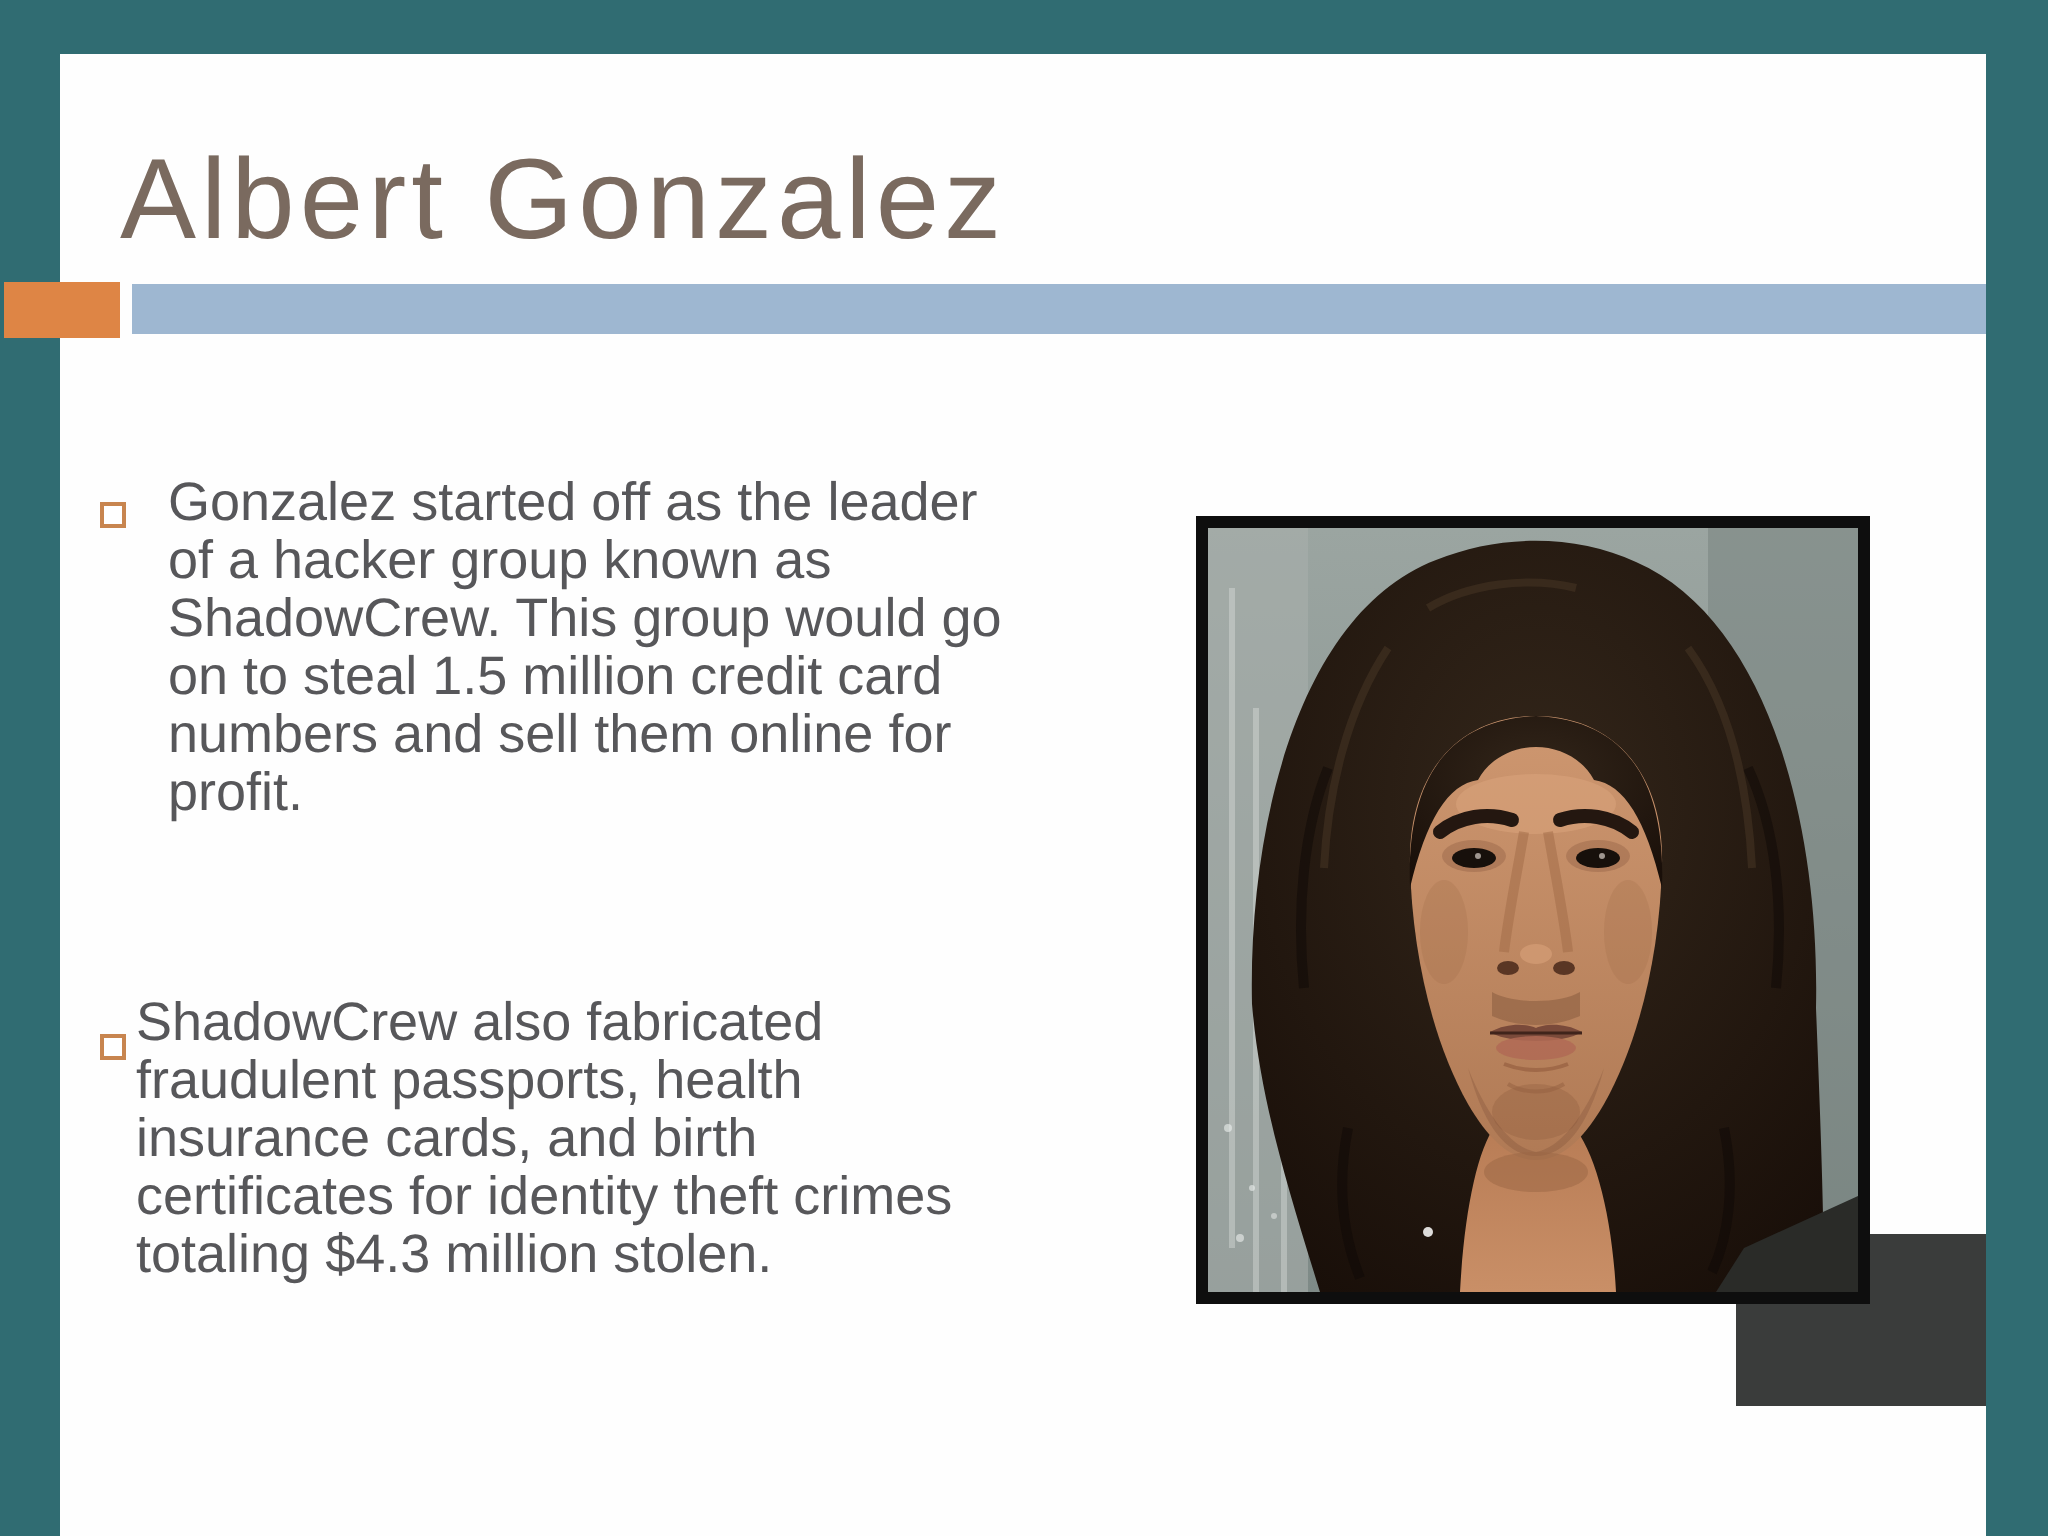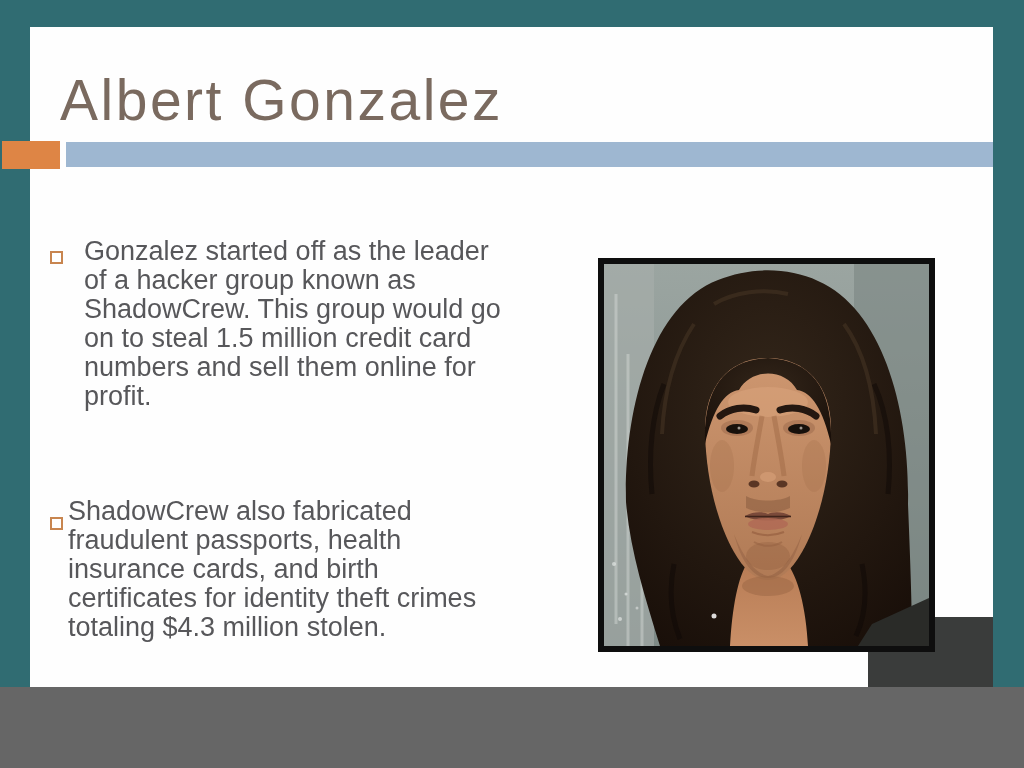--- a/index.html
+++ b/index.html
@@ -8,7 +8,7 @@
   }
   html,body{margin:0;padding:0;}
   body{font-family:"Liberation Sans", sans-serif; background:#666;}
-  .slide{position:relative; width:1024px; height:687px; background:#FEFEFE; overflow:hidden;}
+  .slide{position:relative; width:1024px; height:768px; background:#FEFEFE; overflow:hidden;}
   .frame-top{position:absolute; left:0; top:0; width:1024px; height:27px; background:var(--frame); z-index:40;}
   .frame-left{position:absolute; left:0; top:0; width:30px; height:768px; background:var(--frame); z-index:40;}
   .frame-right{position:absolute; left:993px; top:0; width:31px; height:768px; background:var(--frame); z-index:40;}

